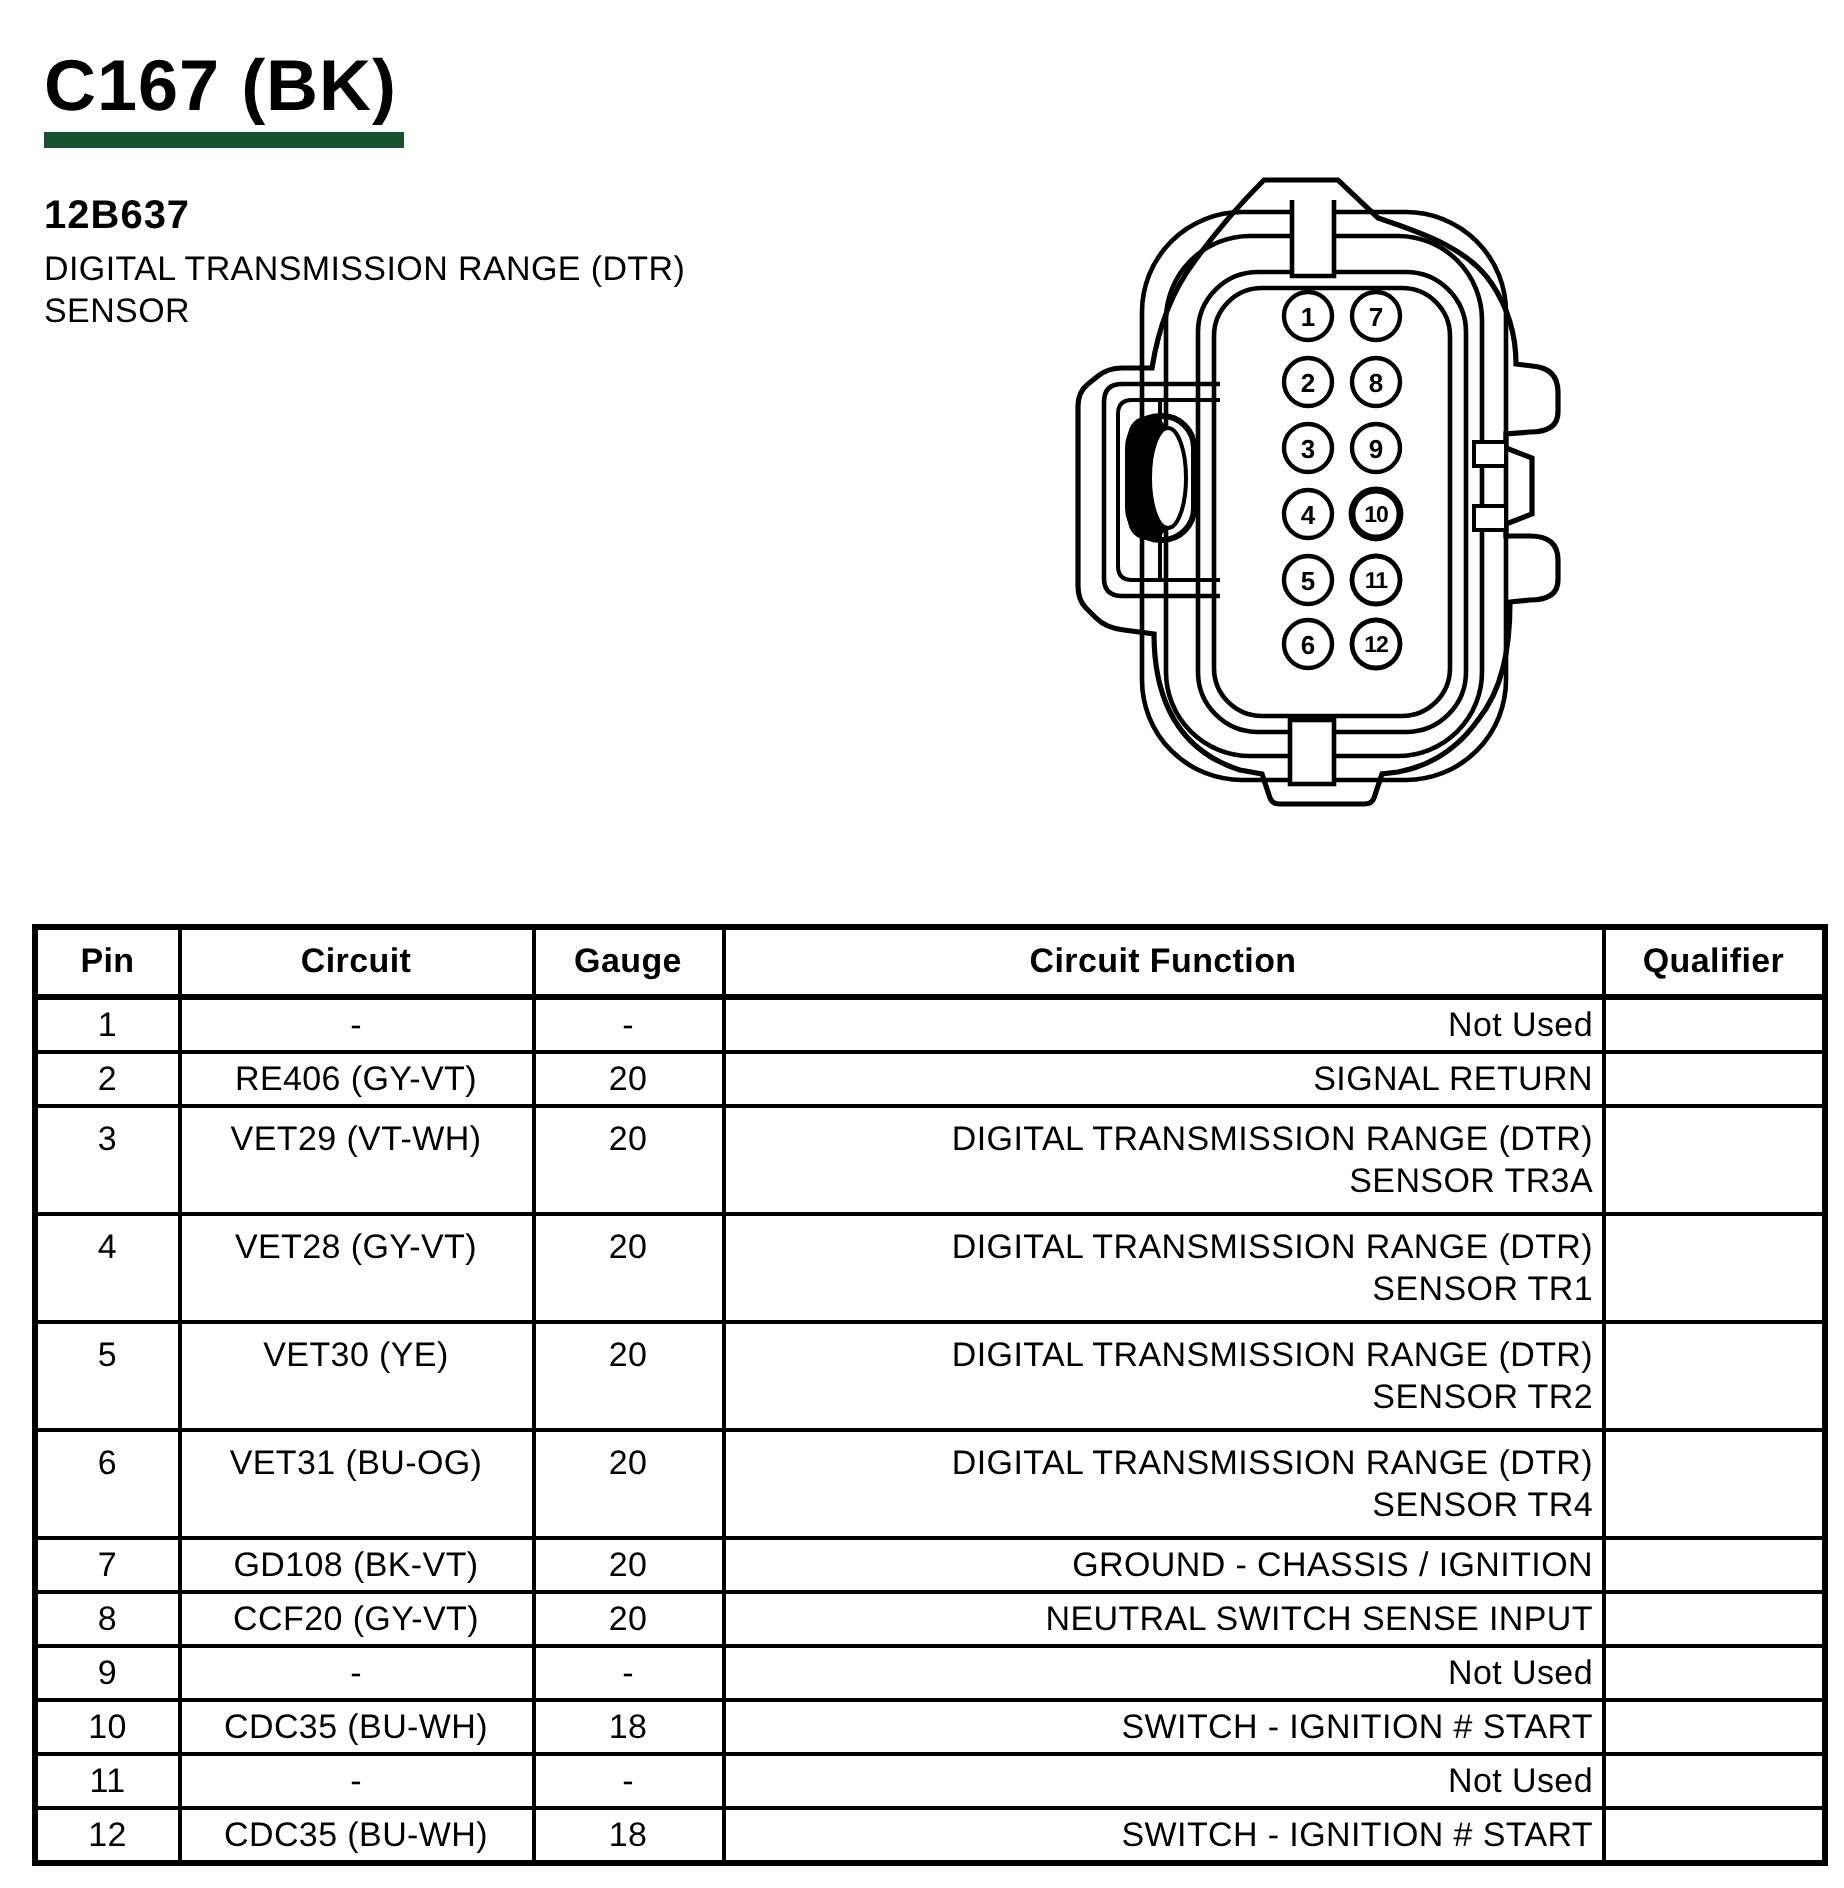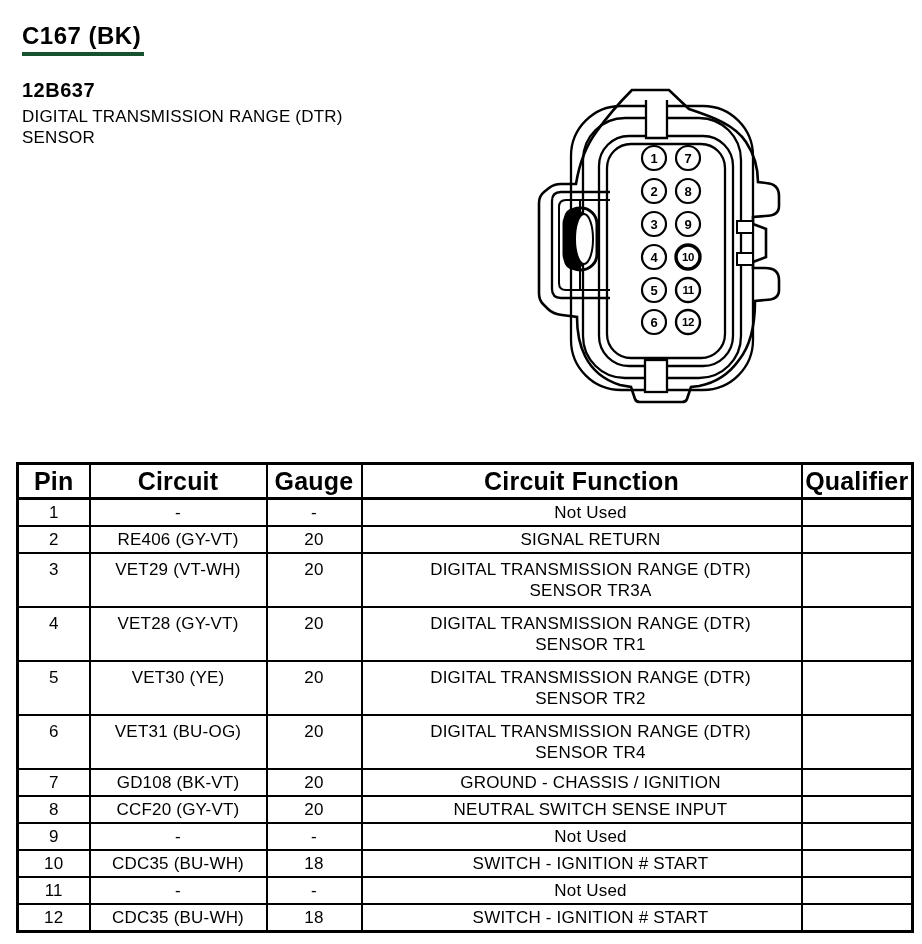--- a/index.html
+++ b/index.html
@@ -15,9 +15,9 @@
   
   .header-block { position: absolute; left: 22px; top: 22px; }
   .connector-id {
-    font-size: 24px; font-weight: bold; letter-spacing: 0.5px;
+    font-size: 36px; font-weight: bold; letter-spacing: 0.5px;
     margin: 0; display: inline-block;
-    border-bottom: 4px solid #14532d; padding-bottom: 2px; padding-right: 3px;
+    border-bottom: 8px solid #14532d; padding-bottom: 2px; padding-right: 3px;
   }
   .part-number {
     font-size: 20px; font-weight: bold; letter-spacing: 0.5px;

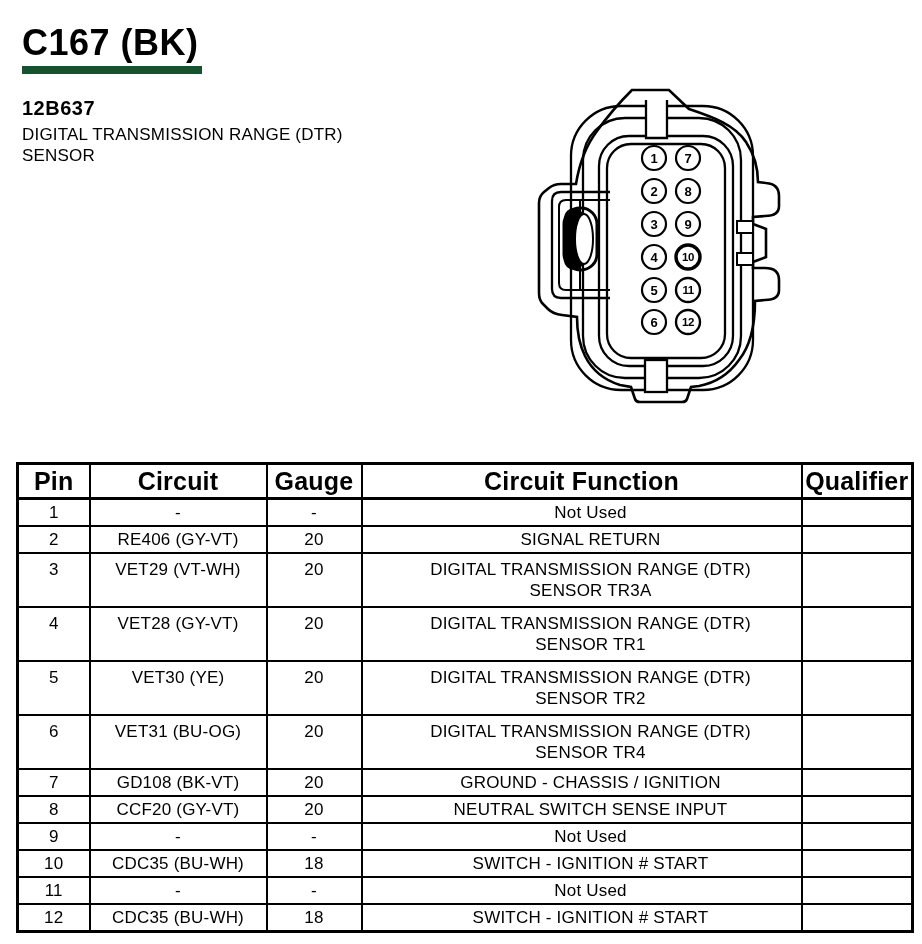--- a/index.html
+++ b/index.html
@@ -43,7 +43,7 @@
   }
   .pin-table th {
     border: 2px solid #000; border-bottom: 3px solid #000;
-    font-size: 25px; font-weight: bold; height: 30px; padding: 1px 2px;
+    font-size: 17px; font-weight: bold; height: 30px; padding: 1px 2px;
     letter-spacing: 0.2px;
   }
   .pin-table td {

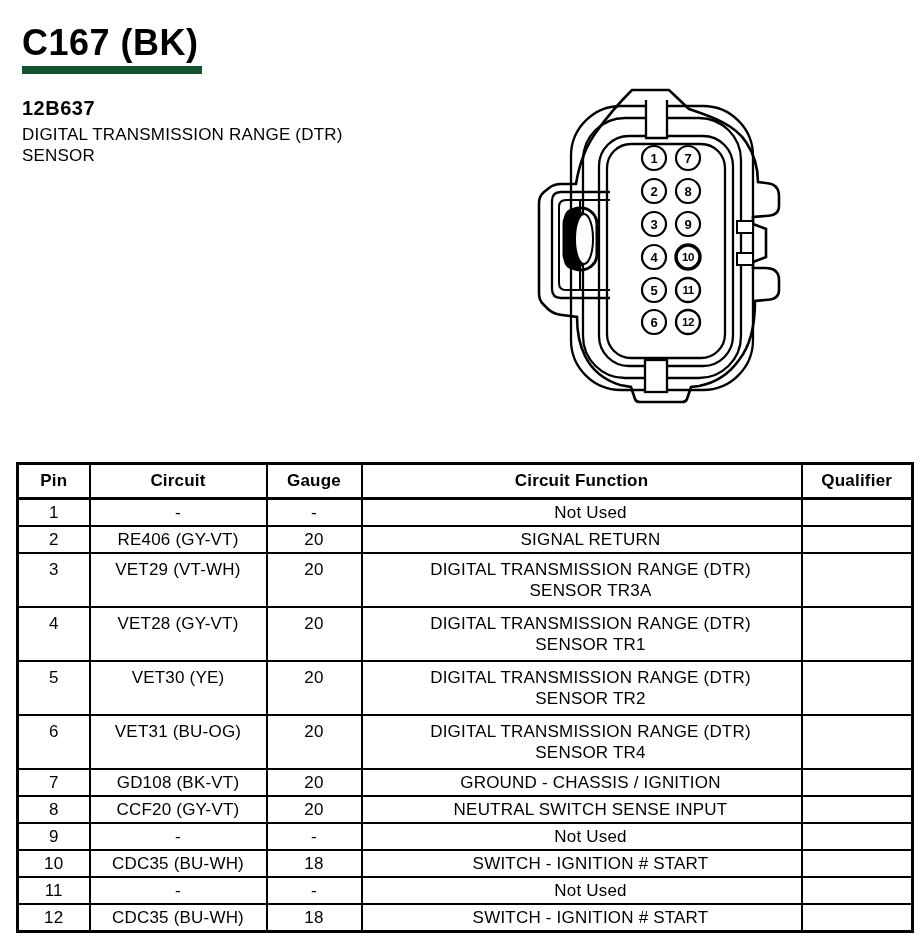--- a/index.html
+++ b/index.html
@@ -52,7 +52,7 @@
     text-align: center; letter-spacing: 0.2px;
     overflow: hidden;
   }
-  .pin-table td.fn { text-align: center; white-space: pre-line; padding-left: 22px; }
+  .pin-table td.fn { text-align: right; white-space: pre-line; padding-left: 22px; }
   .pin-table tr.double td { padding-top: 5px; padding-bottom: 5px; vertical-align: top; }
 </style>
 </head>

